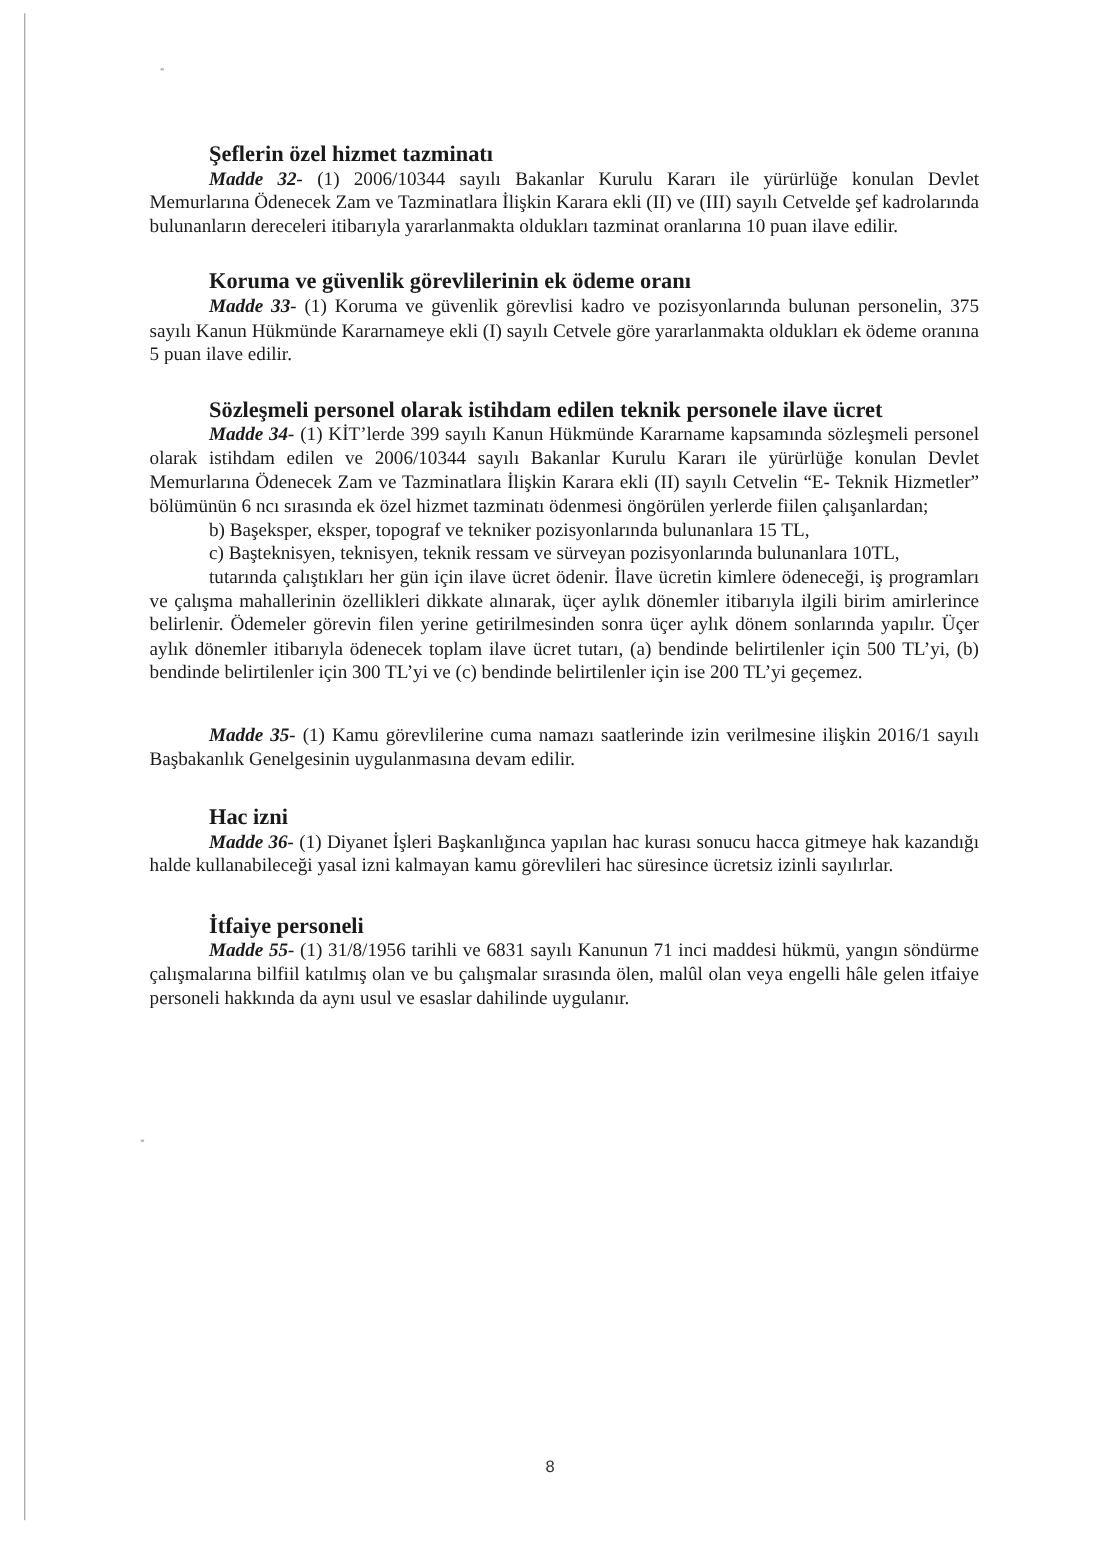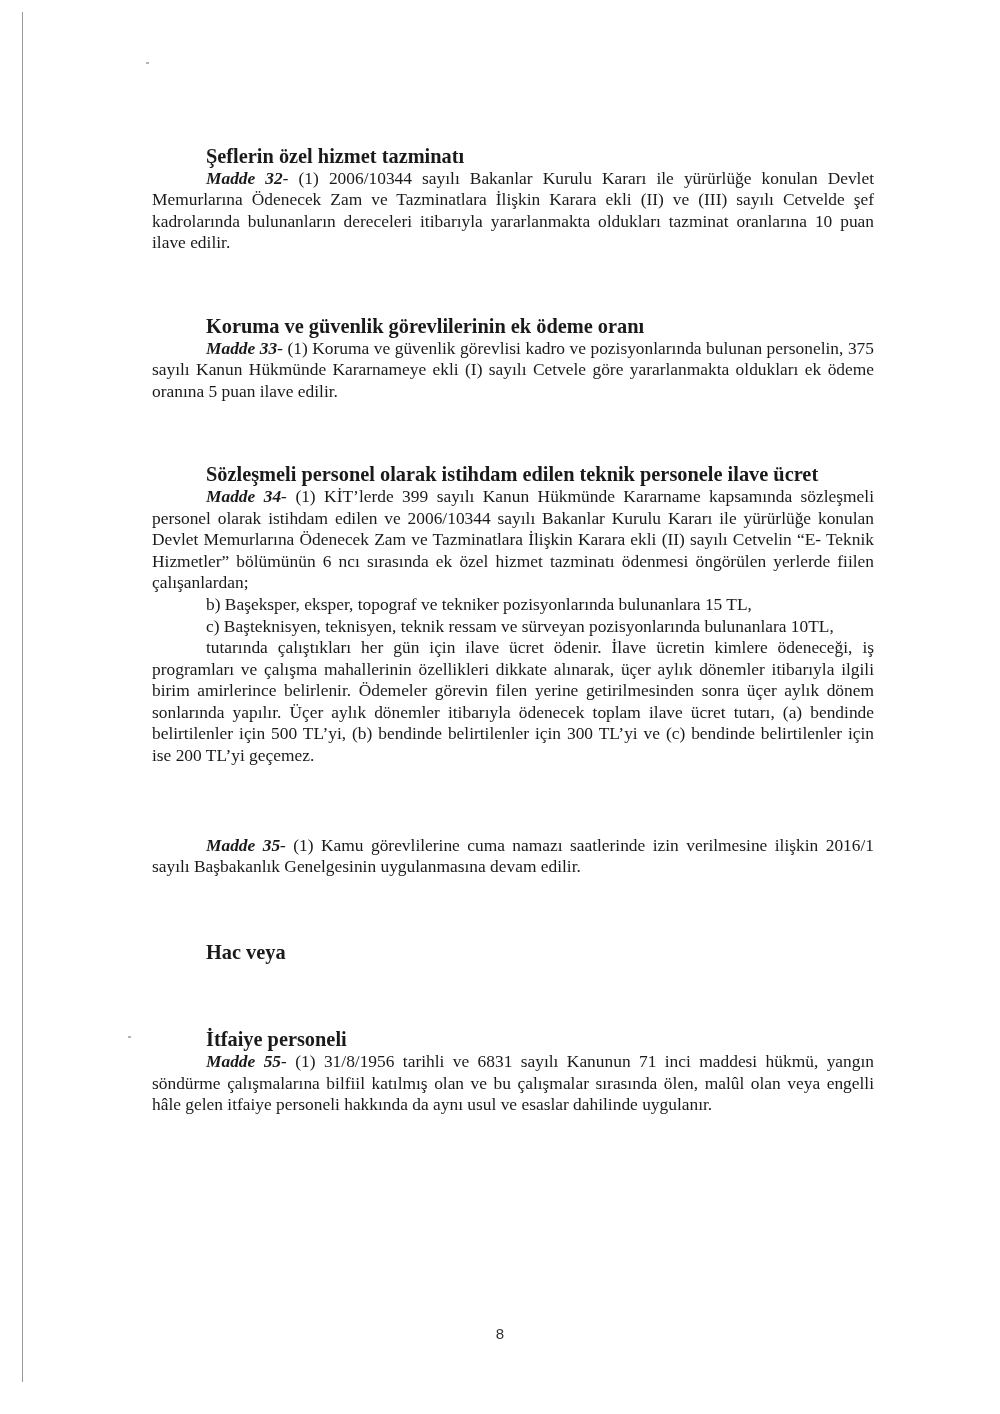--- a/index.html
+++ b/index.html
@@ -16,7 +16,7 @@
     position: absolute; left: 136px; top: 130px; width: 754px;
     font-size: 17.4px; line-height: 21.6px;
   }
-  .section { margin: 16px; }
+  .section { margin: 0; }
   .heading {
     font-weight: bold; padding-left: 54px; margin: 0;
   }

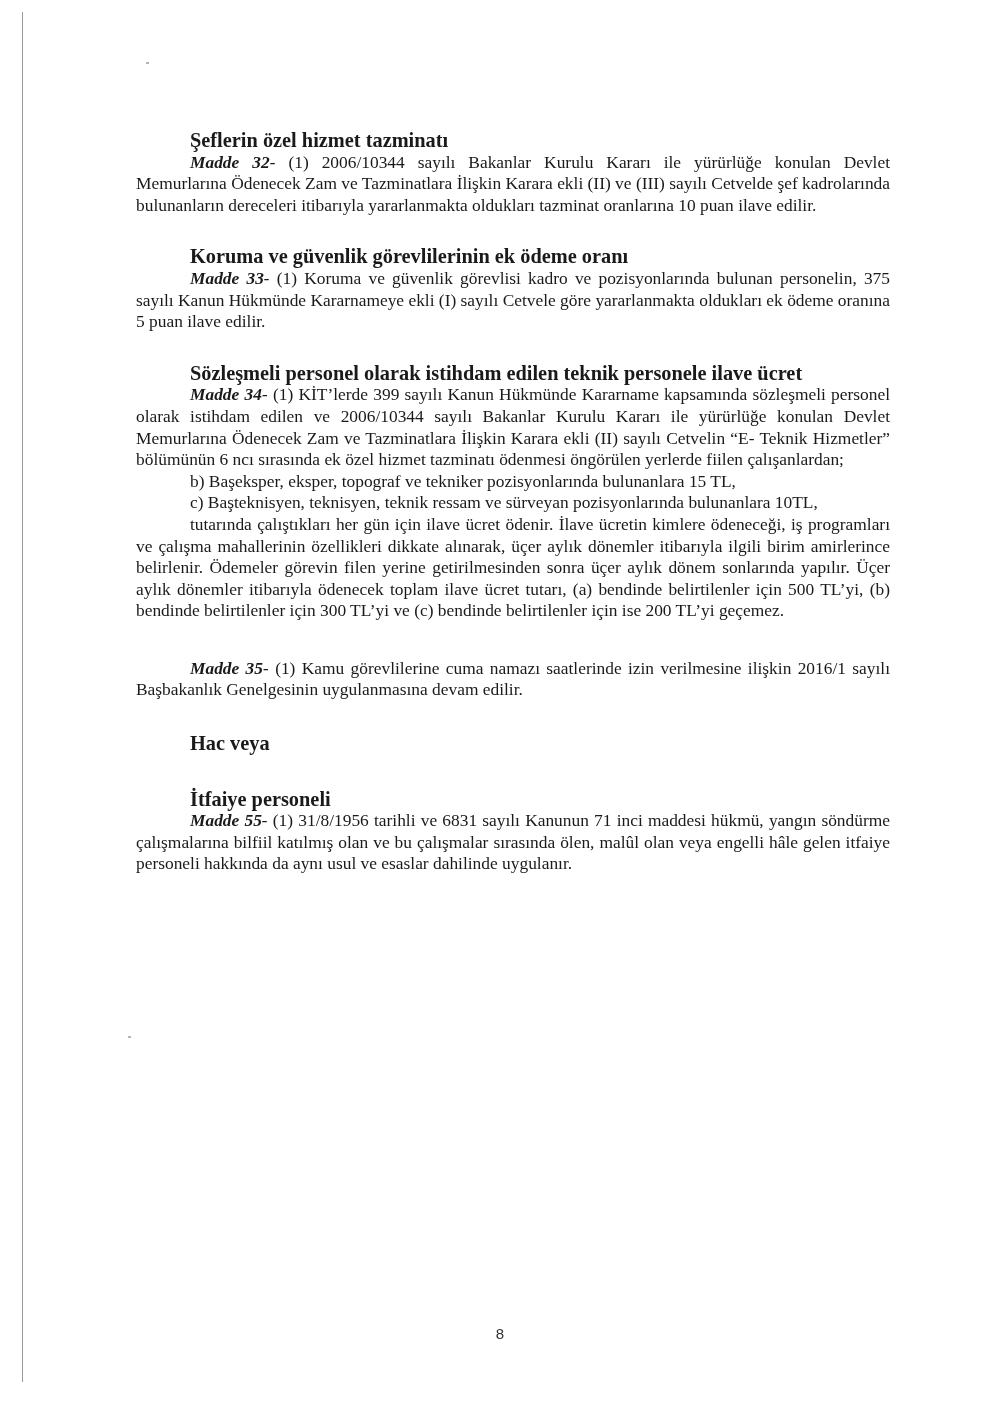--- a/index.html
+++ b/index.html
@@ -65,7 +65,7 @@
   <div class="gap-m" style="height:32px"></div>
 
   <section class="section">
-    <h3 class="heading">Hac veya</h3>
+    <h3 class="heading">Hac izni</h3>
   </section>
   <div class="gap-m" style="height:34px"></div>
 

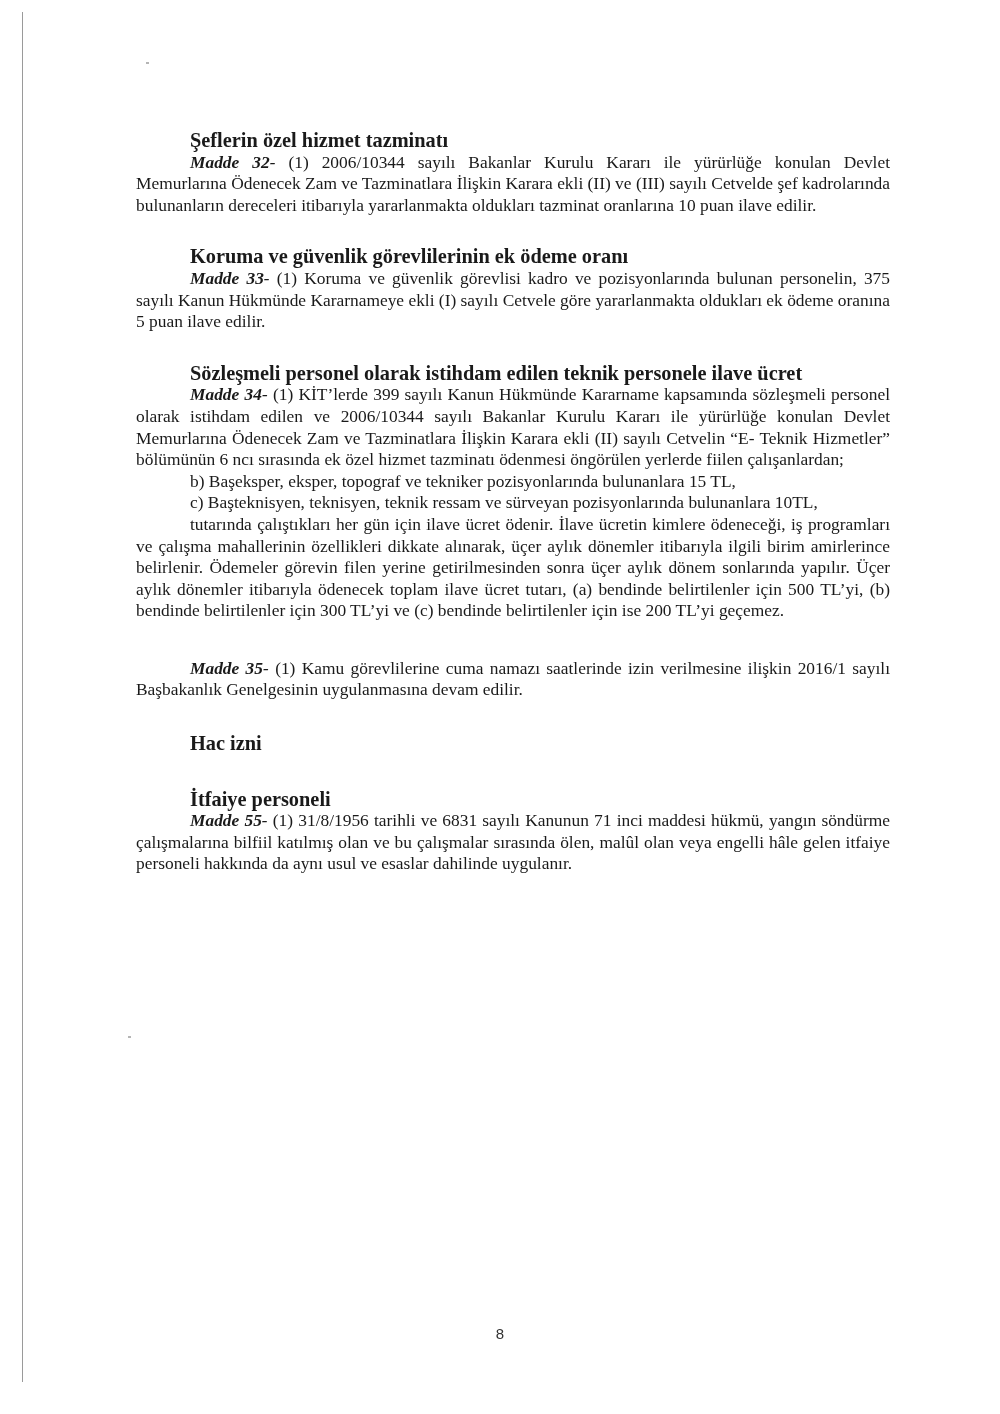--- a/index.html
+++ b/index.html
@@ -66,6 +66,7 @@
 
   <section class="section">
     <h3 class="heading">Hac izni</h3>
+    <p class="indent"><span class="madde">Madde 36-</span><span> (1) Diyanet İşleri Başkanlığınca yapılan hac kurası sonucu hacca gitmeye hak kazandığı halde kullanabileceği yasal izni kalmayan kamu görevlileri hac süresince ücretsiz izinli sayılırlar.</span></p>
   </section>
   <div class="gap-m" style="height:34px"></div>
 

